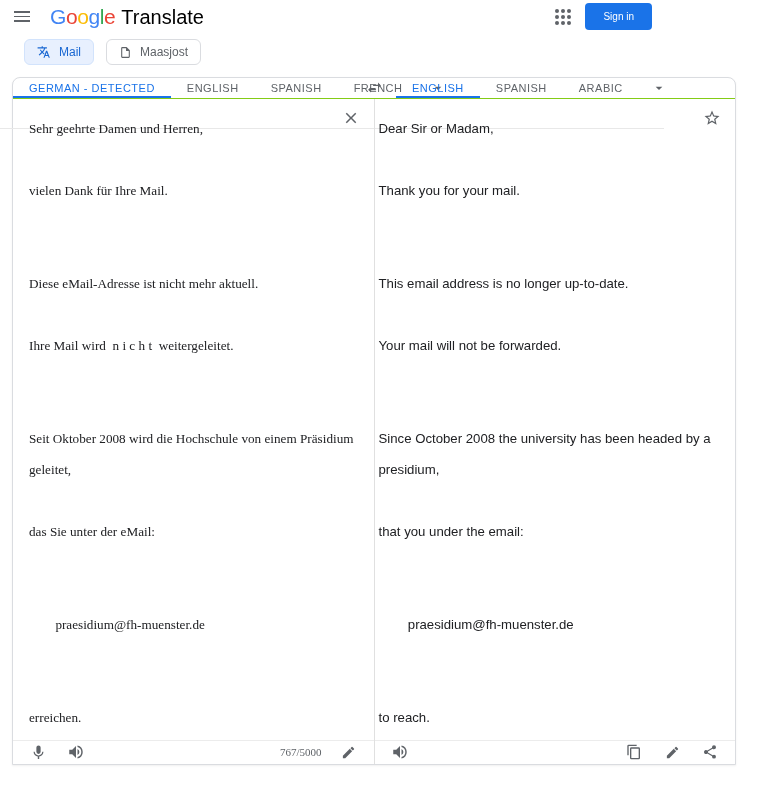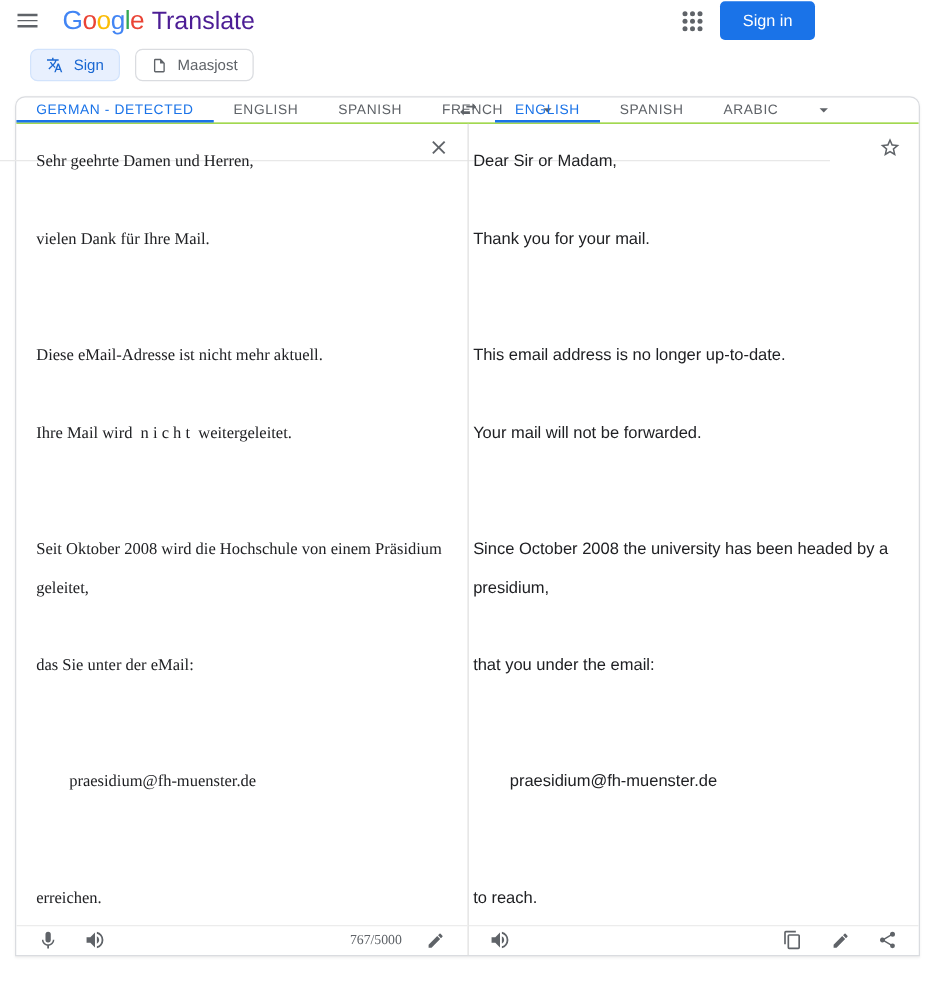--- a/index.html
+++ b/index.html
@@ -36,7 +36,7 @@
   .g-logo { letter-spacing: -0.4px; font-size: 21px; }
   .g-logo .b { color:#4285F4; } .g-logo .r { color:#EA4335; }
   .g-logo .y { color:#FBBC05; } .g-logo .g { color:#34A853; }
-  .brand-product { color: #4c1d95; font-size: 20px; }
+  .brand-product { color: #000000; font-size: 20px; }
   .header-right { margin-left: auto; display: flex; align-items: center; gap: 12px; }
   .apps-grid {
     width: 20px; height: 20px;

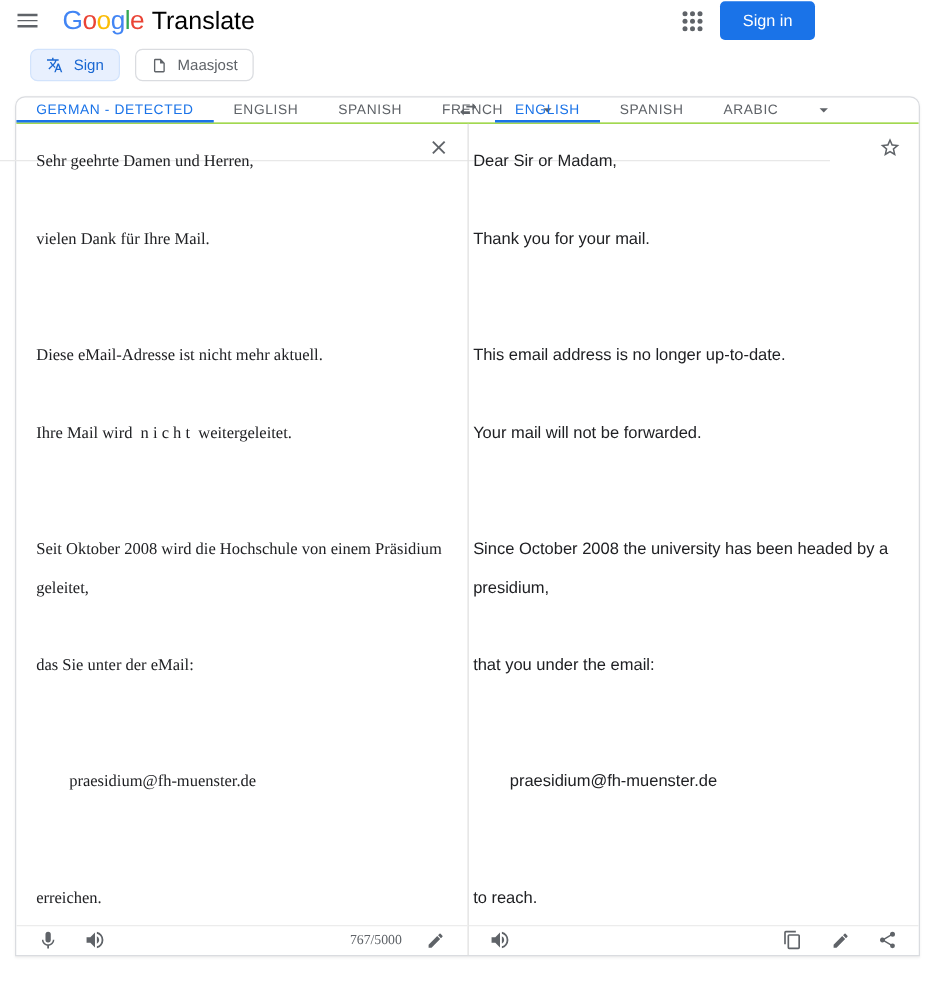--- a/index.html
+++ b/index.html
@@ -46,7 +46,7 @@
   .apps-grid i { display:block; width:4px; height:4px; border-radius:50%; background:#5f6368; }
   .signin-btn {
     background:#1a73e8; color:#fff; border:none; border-radius:4px;
-    font-size: 13px; padding: 8px 18px; cursor:pointer;
+    font-size: 10px; padding: 8px 18px; cursor:pointer;
     font-family: "Liberation Sans", sans-serif;
   }
 

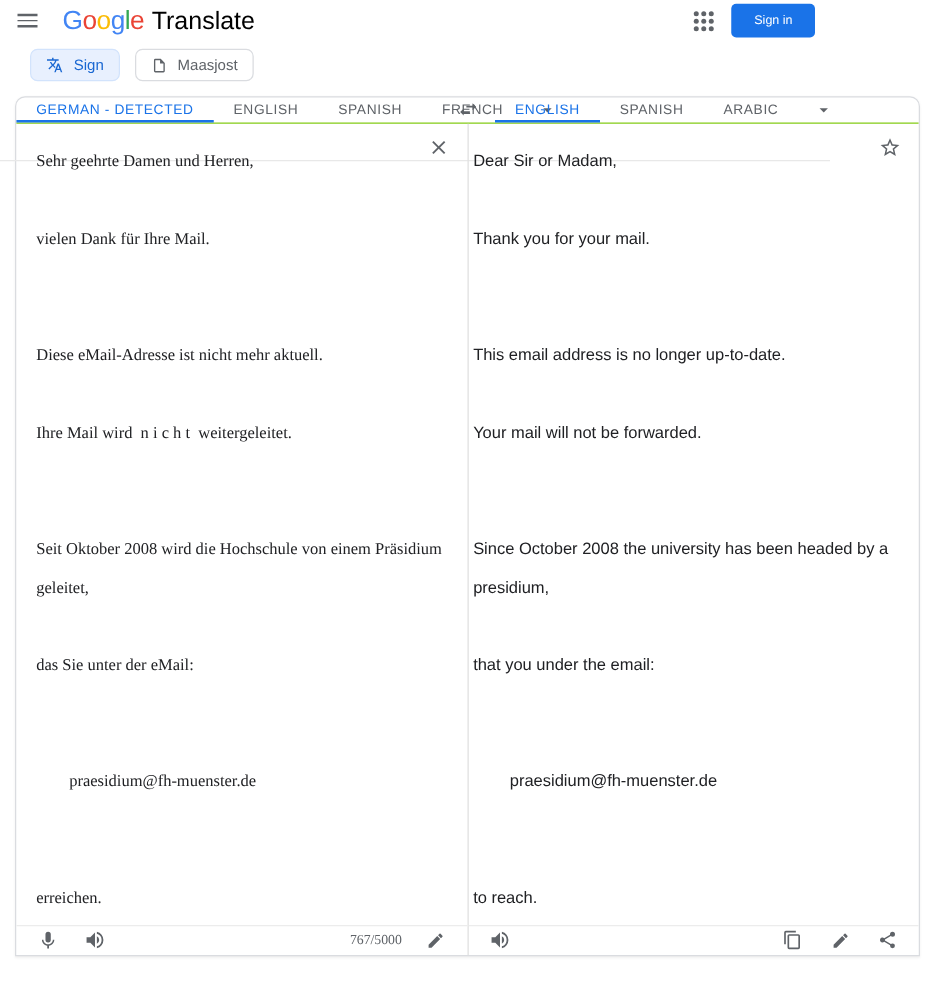--- a/index.html
+++ b/index.html
@@ -166,7 +166,7 @@
       <svg width="14" height="14" viewBox="0 0 24 24" fill="#1967d2">
         <path d="M12.9 15l-2.6-2.6.03-.03A17.5 17.5 0 0 0 14.1 6H17V4h-7V2H8v2H1v2h11.2A15.5 15.5 0 0 1 9 10.9 15.6 15.6 0 0 1 6.8 8H4.8A17.5 17.5 0 0 0 7.6 12.2L2.9 16.8 4.3 18.2 9 13.5l2.9 2.9.9-2.4zM17.5 10h-2L11 22h2l1.1-3h4.8L20 22h2l-4.5-12zm-2.6 7l1.6-4.3L18.1 17h-3.2z"></path>
       </svg>
-      <span>Sign</span>
+      <span>Mail</span>
     </div>
     <div class="mode-chip">
       <svg width="13" height="13" viewBox="0 0 24 24" fill="#5f6368">

